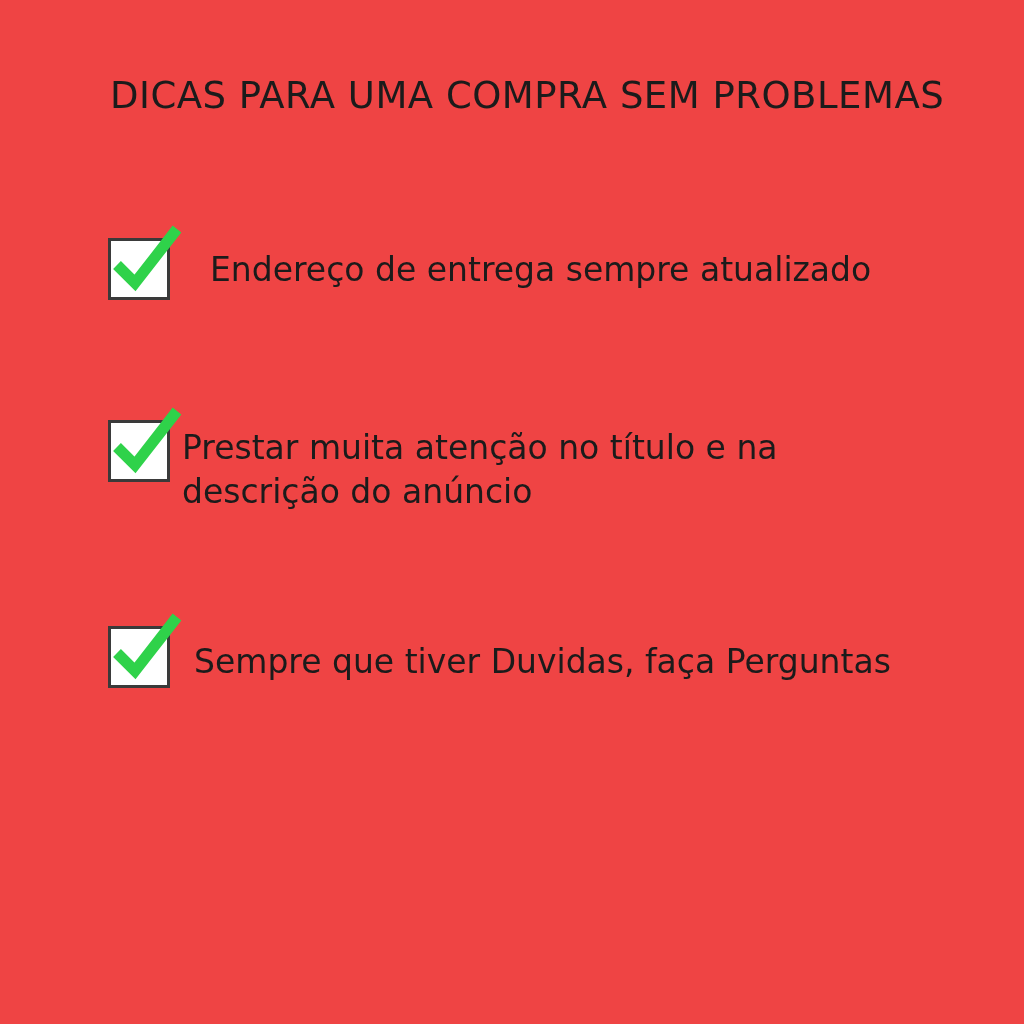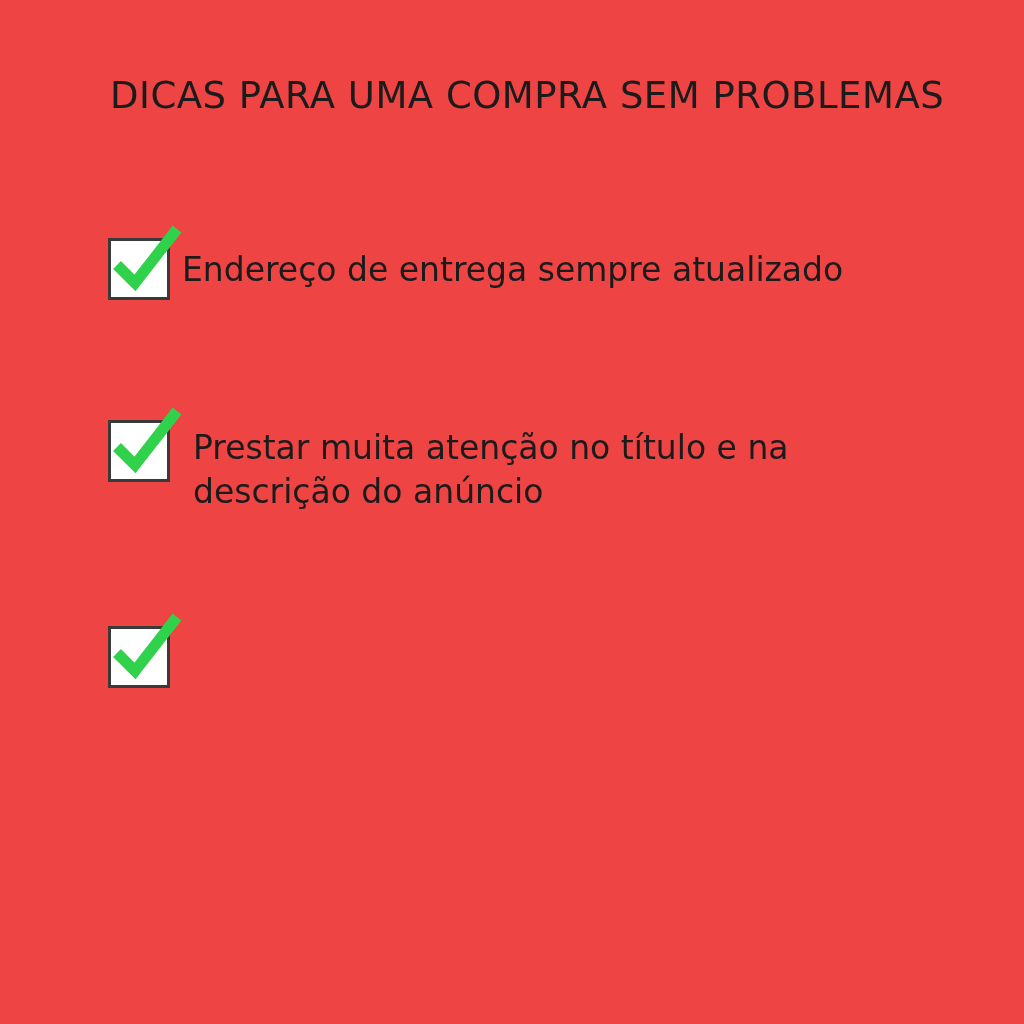--- a/index.html
+++ b/index.html
@@ -41,7 +41,7 @@
     display: flex;
     align-items: flex-start;
   }
-  .tip-row.r0 { left: 108px; top: 238px; }
+  .tip-row.r0 { left: 108px; top: 238px; gap: 28px; }
   .tip-row.r1 { left: 108px; top: 420px; gap: 11px; }
   .tip-row.r2 { left: 108px; top: 626px; }
 

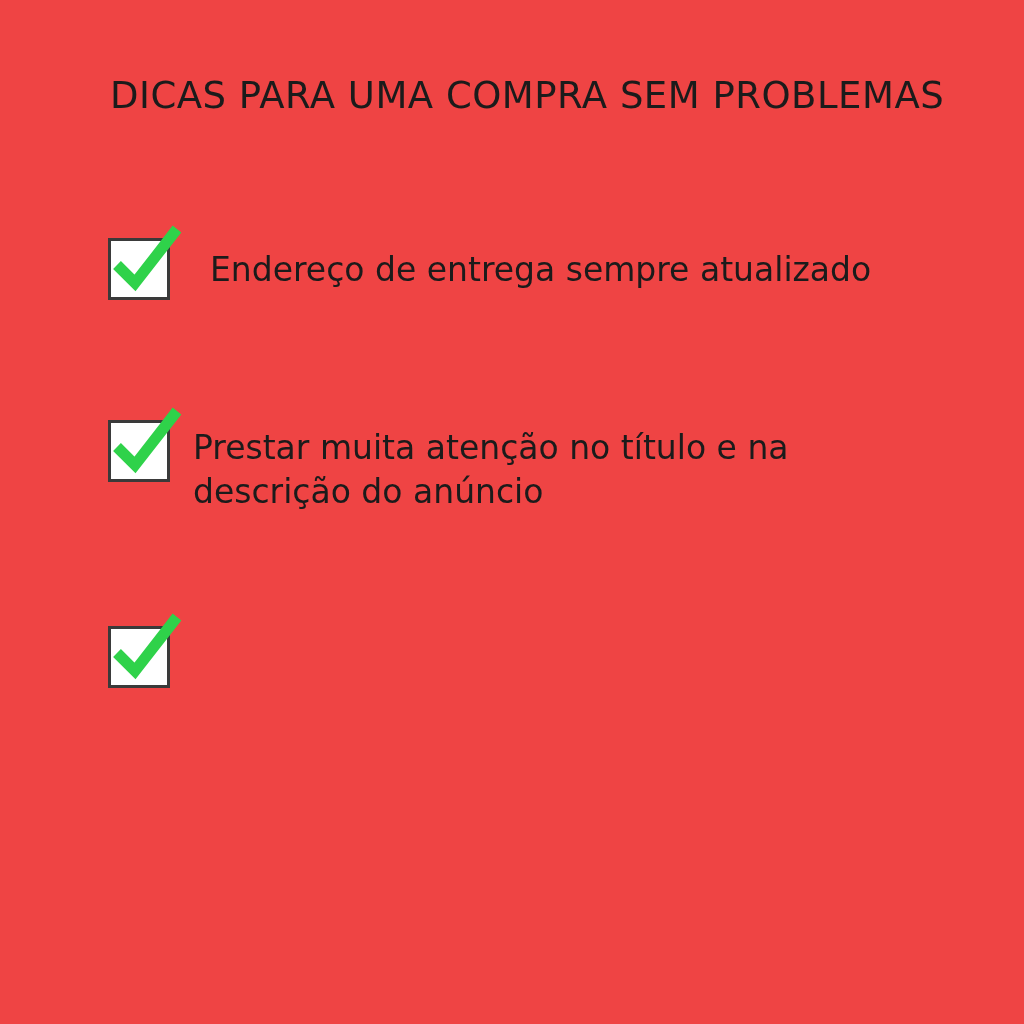--- a/index.html
+++ b/index.html
@@ -42,7 +42,7 @@
     align-items: flex-start;
   }
   .tip-row.r0 { left: 108px; top: 238px; gap: 28px; }
-  .tip-row.r1 { left: 108px; top: 420px; gap: 11px; }
+  .tip-row.r1 { left: 108px; top: 420px; }
   .tip-row.r2 { left: 108px; top: 626px; }
 
   .checkbox {

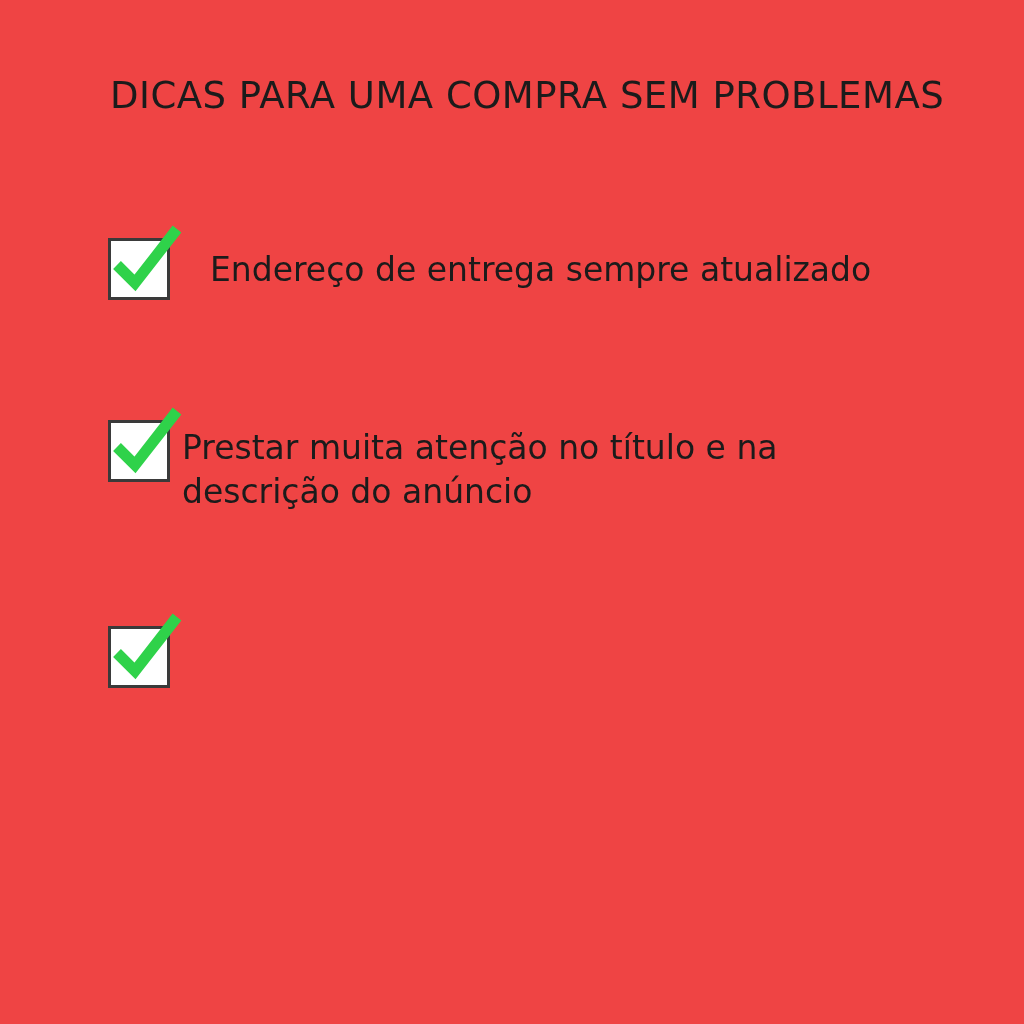--- a/index.html
+++ b/index.html
@@ -108,6 +108,7 @@
           <path d="M14 48 L32 66 L74 12" fill="none" stroke="#2fd24a" stroke-width="11" stroke-linecap="butt" stroke-linejoin="miter"></path>
         </svg>
       </div>
+      <div class="tip-text">Sempre que tiver Duvidas, faça Perguntas</div>
     </div>
 
   </div>

